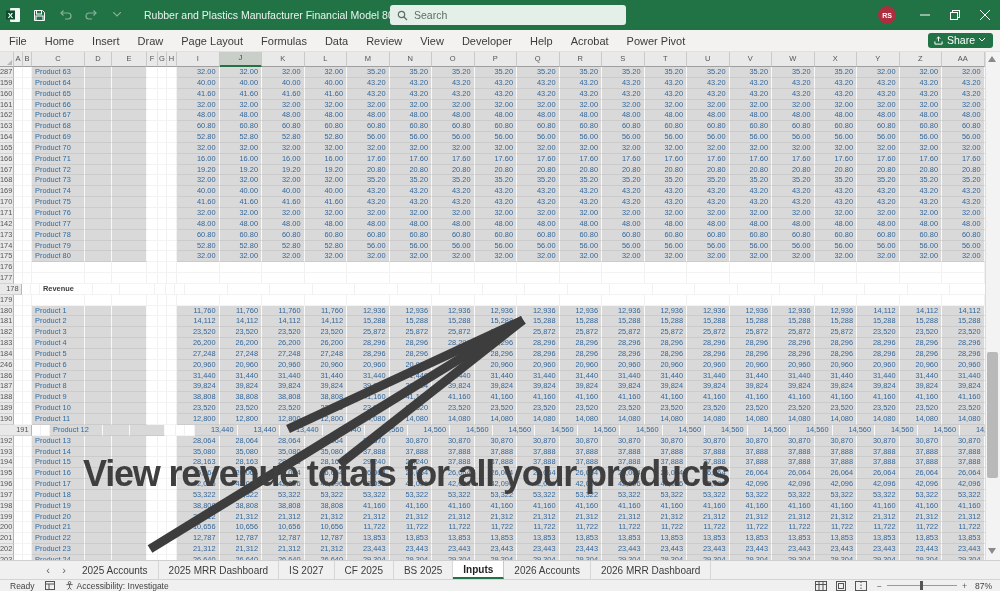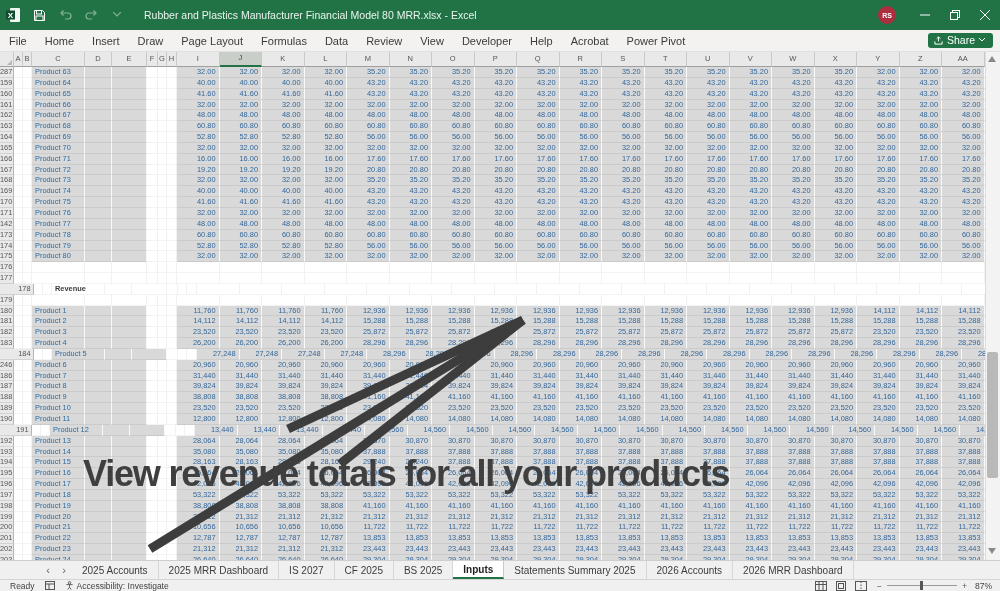--- a/index.html
+++ b/index.html
@@ -113,6 +113,13 @@
       </svg>
   </span>
   <span id="app-title">Rubber and Plastics Manufacturer Financial Model 80 MRR.xlsx  -  Excel</span>
+  <div id="searchbox">
+    <svg width="11" height="11" viewBox="0 0 11 11" fill="none" stroke="#5c6f63" stroke-width="1.2">
+        <circle cx="4.5" cy="4.5" r="3.2"></circle>
+        <line x1="7" y1="7" x2="10" y2="10"></line>
+      </svg>
+    <span>Search</span>
+  </div>
   <div id="tb-right">
     <div id="avatar">RS</div>
     <span class="winbtn">

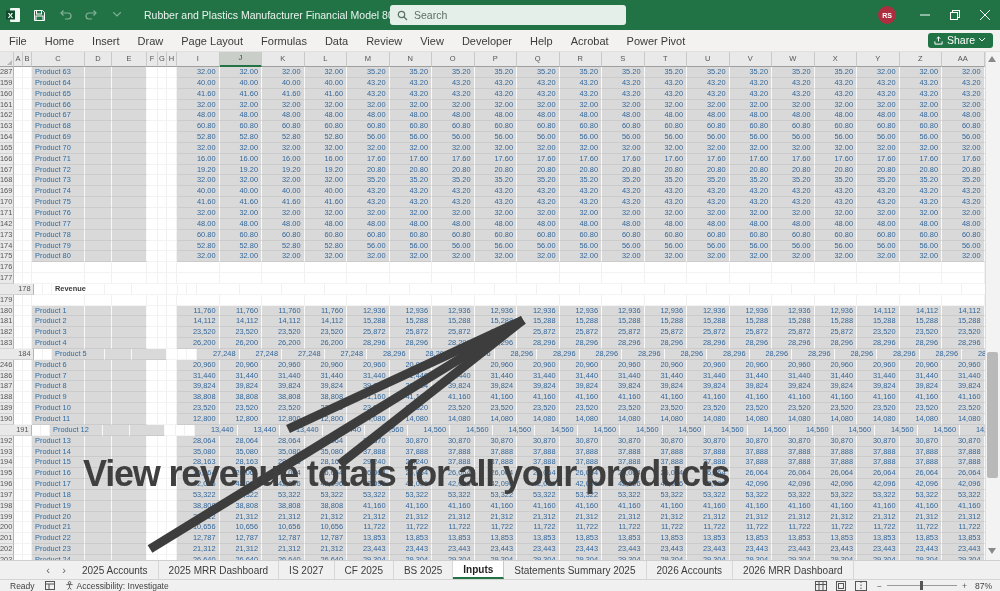--- a/index.html
+++ b/index.html
@@ -801,7 +801,7 @@
       <div class="c cw" style="width: 42.5px;"></div>
     </div>
     <div class="r">
-      <div class="c gut" style="width: 34px;">178</div>
+      <div class="c gut" style="width: 22px;">178</div>
       <div class="c cw" style="width: 9px;"></div>
       <div class="c cw" style="width: 9px;"></div>
       <div class="c cw seclabel" style="width: 53px;">Revenue</div>

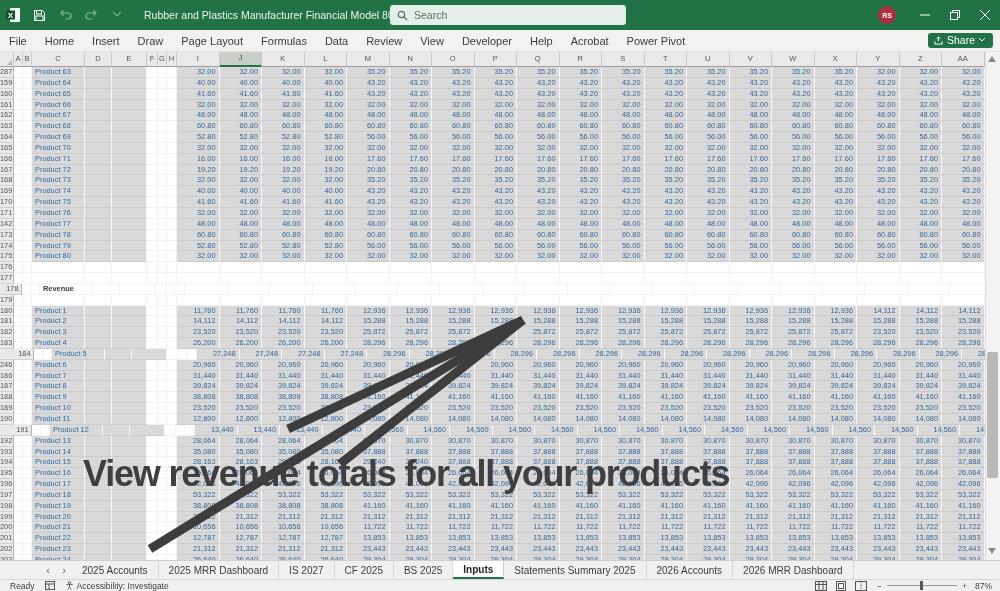--- a/index.html
+++ b/index.html
@@ -981,7 +981,7 @@
       <div class="c cg num" style="width: 42.5px;">28,296</div>
     </div>
     <div class="r">
-      <div class="c gut" style="width: 34px;">184</div>
+      <div class="c gut" style="width: 14px;">184</div>
       <div class="c cw" style="width: 9px;"></div>
       <div class="c cw" style="width: 9px;"></div>
       <div class="c cg plabel" style="width: 53px;">Product 5</div>

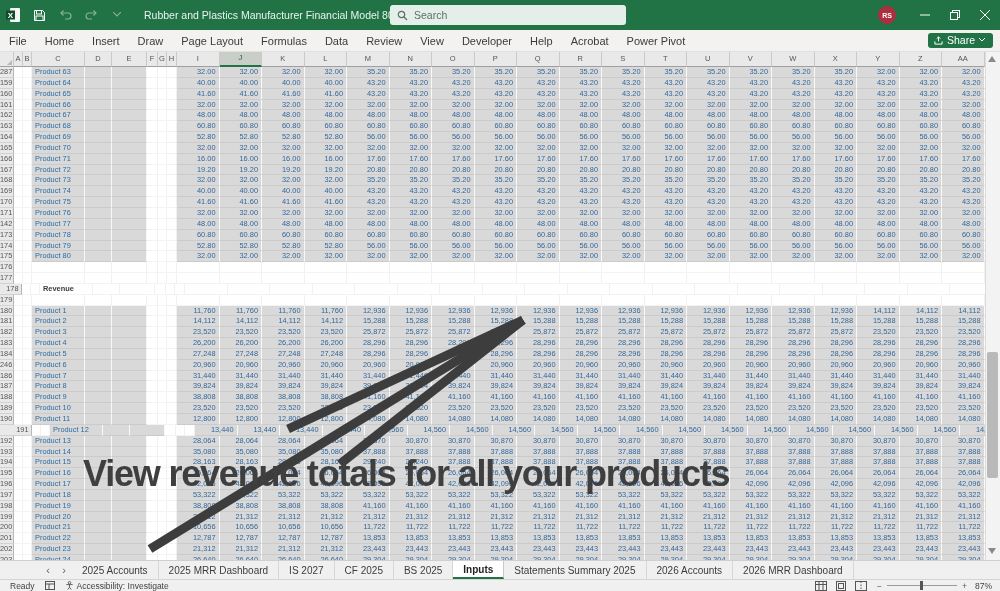--- a/index.html
+++ b/index.html
@@ -1607,7 +1607,6 @@
       <span class="sheettab">CF 2025</span>
       <span class="sheettab">BS 2025</span>
       <span class="sheettab active">Inputs</span>
-      <span class="sheettab">Statements Summary 2025</span>
       <span class="sheettab">2026 Accounts</span>
       <span class="sheettab">2026 MRR Dashboard</span>
     </span>

